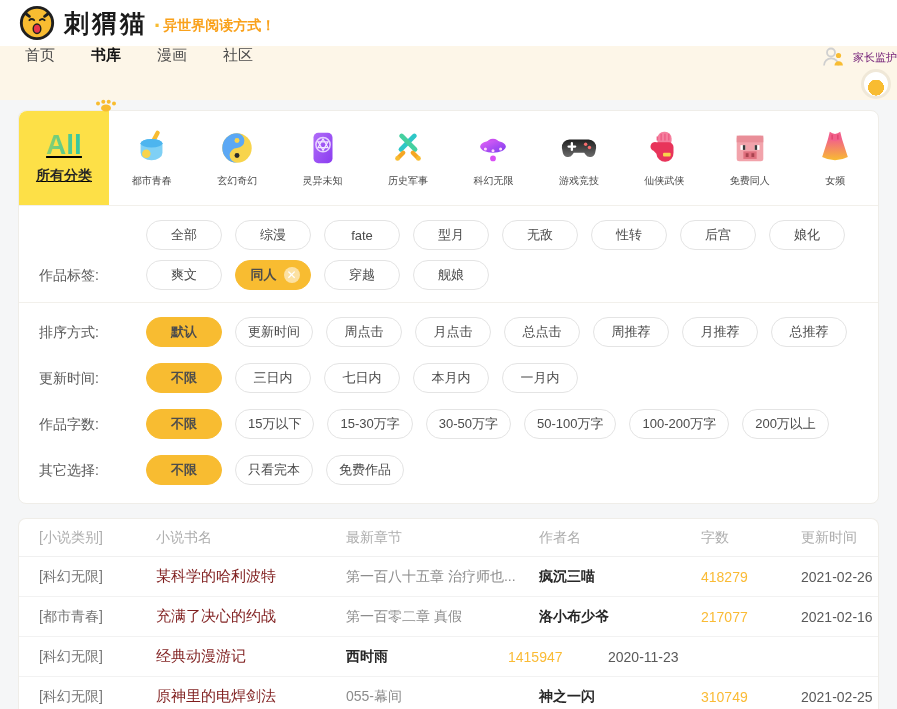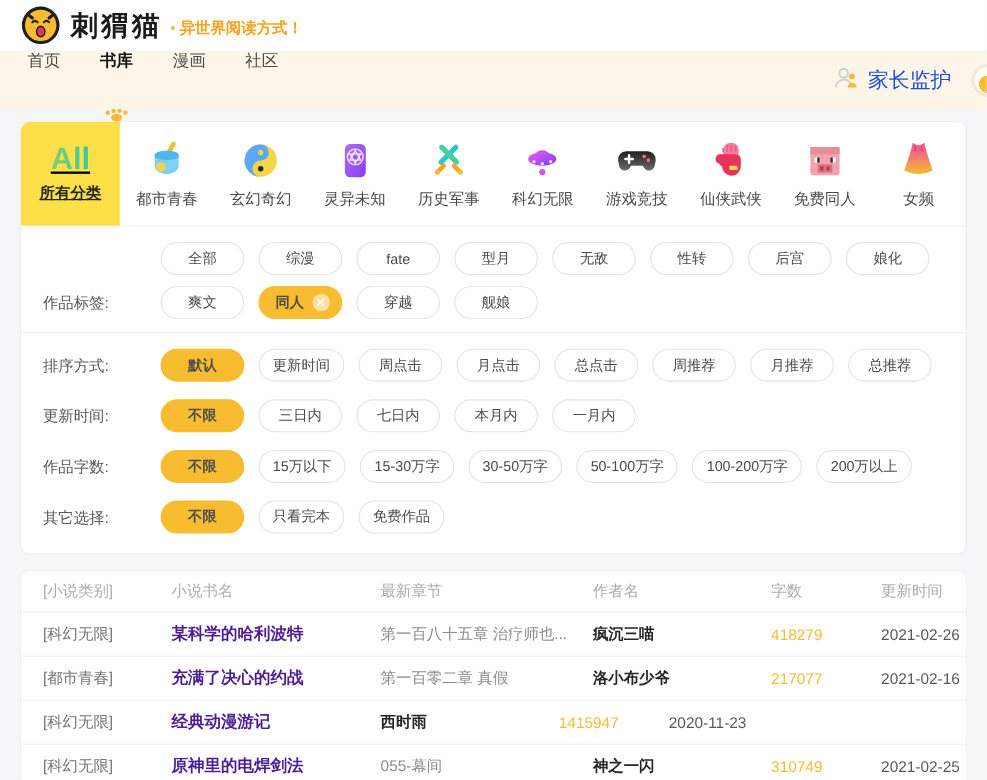--- a/index.html
+++ b/index.html
@@ -18,7 +18,7 @@
   .nav-item { margin-right:36px; font-size:15px; color:#4a4a4a; position:relative; cursor:pointer; }
   .nav-item.active { font-weight:700; color:#141414; }
   .paw { position:absolute; left:50%; transform:translateX(-50%); bottom:-15px; }
-  .nav-right { margin-left:auto; display:flex; align-items:center; font-size:19px; color:#1d4ed8; }
+  .nav-right { margin-left:auto; display:flex; align-items:center; font-size:11px; color:#701a75;flex-direction:column; }
   .parental { display:flex; align-items:center; gap:7px; cursor:pointer; }
   .avatar-partial { width:30px; height:30px; border-radius:50%; border:3px solid #f0e8d8;
     background:radial-gradient(circle at 50% 65%, #f8bc31 0 40%, #fff 41%); margin-left:18px; margin-right:-16px; flex:none; }

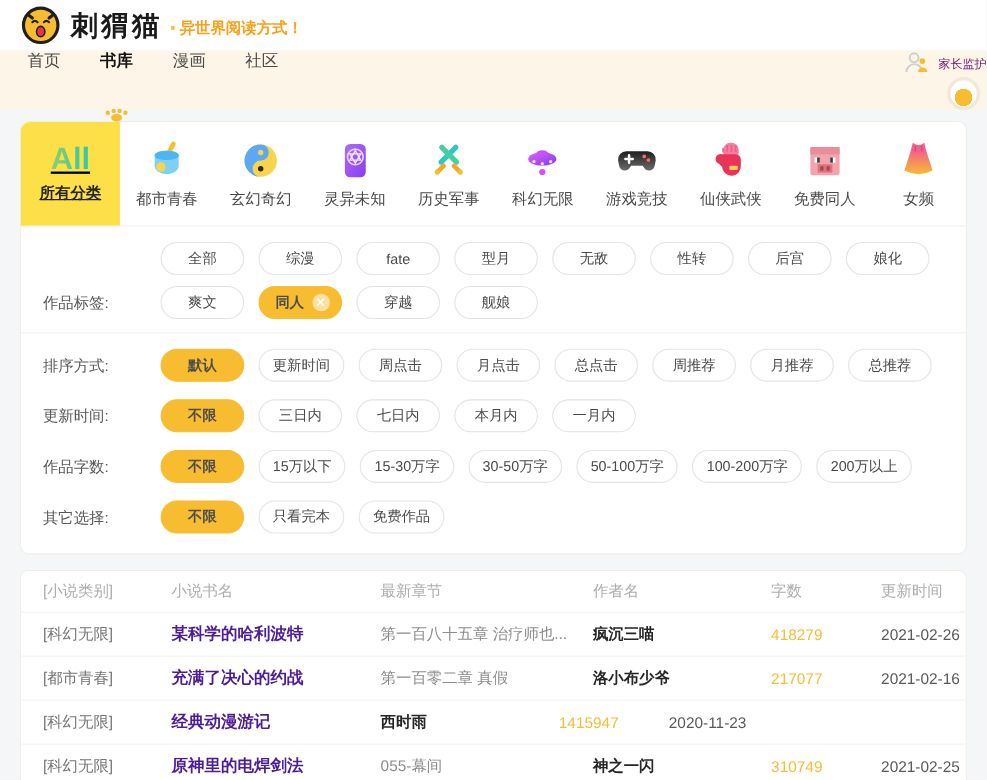--- a/index.html
+++ b/index.html
@@ -35,7 +35,7 @@
   .cat-all-label { margin-top:8px; font-size:14px; font-weight:700; color:#262626;text-align:right; }
   .cat-item { flex:1; display:flex; flex-direction:column; align-items:center; justify-content:center; cursor:pointer; }
   .cat-icon { width:40px; height:40px; display:flex; align-items:center; justify-content:center; }
-  .cat-label { margin-top:6px; font-size:14px; color:#4a4a4a; }
+  .cat-label { margin-top:6px; font-size:10px; color:#4a4a4a; }
   .divider { border-top:1px solid #f2f0eb; }
 
   .filter-section { padding:14px 0 12px; }

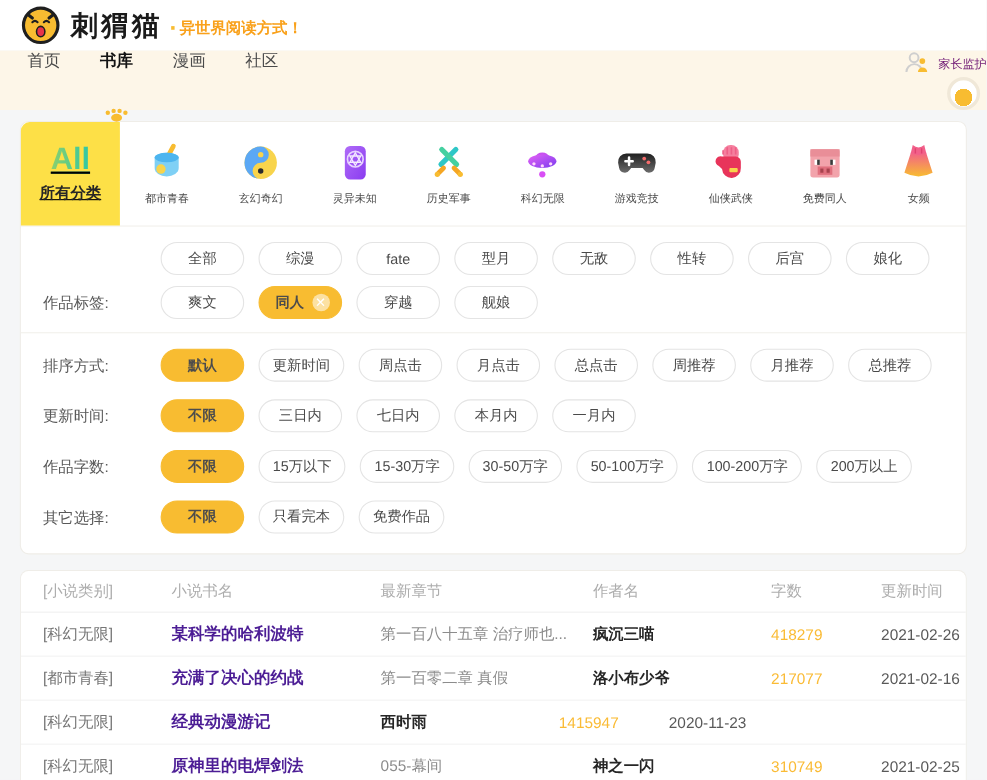--- a/index.html
+++ b/index.html
@@ -60,7 +60,7 @@
     font-size:14px; border-bottom:1px solid #f2f2f2; cursor:pointer; }
   .w1{width:117px;flex:none;} .w2{width:190px;flex:none;} .w3{width:193px;flex:none;}
   .w4{width:162px;flex:none;} .w5{width:100px;flex:none;} .w6{flex:1;}
-  .cell-cat{color:#757575;} .cell-title{font-weight:700;color:#4c1d95;font-size:15px;}
+  .cell-cat{color:#757575;} .cell-title{font-weight:400;color:#7f1d1d;font-size:15px;}
   .cell-chapter{color:#8c8c8c;} .cell-author{font-weight:700;color:#262626;}
   .cell-words{color:#fabb35;} .cell-date{color:#595959;}
 </style>

